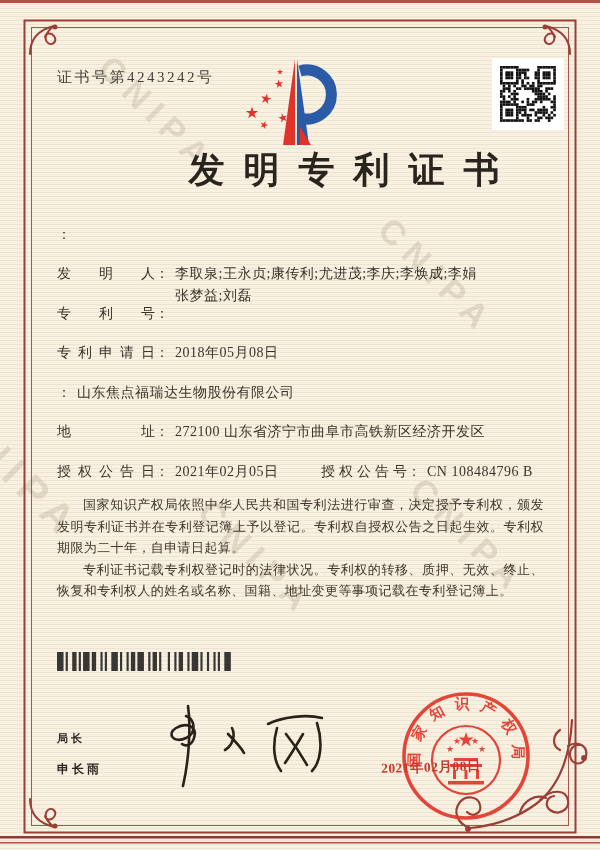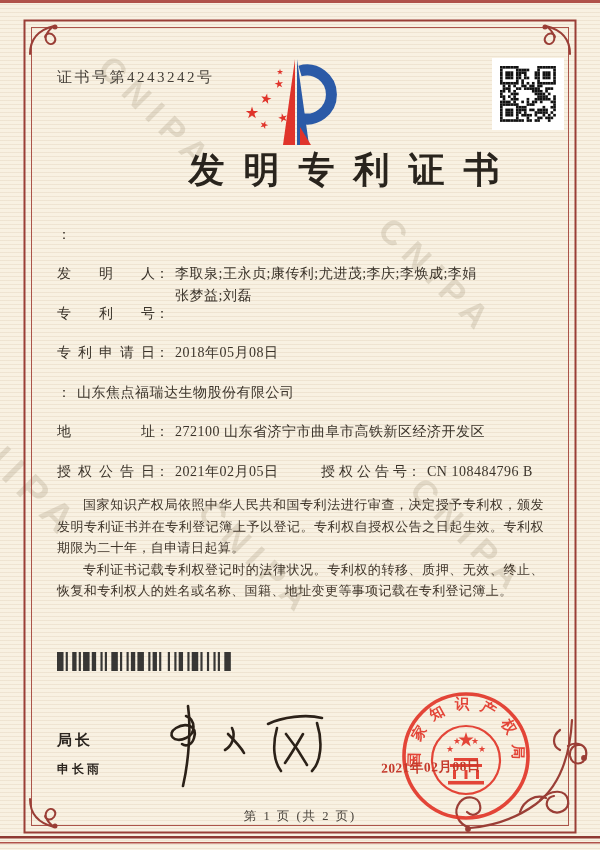--- a/index.html
+++ b/index.html
@@ -34,7 +34,7 @@
              text-align:justify;color:#3f352a;z-index:3;}
   #body-text p{margin:0;text-indent:2em;letter-spacing:.4px;}
   
-  #sig-title{left:57px;top:731px;font-size:15px;letter-spacing:3px;color:#2c2620;font-weight:600;}
+  #sig-title{left:57px;top:731px;font-size:11px;letter-spacing:3px;color:#2c2620;font-weight:600;}
   #sig-name{left:57px;top:761px;font-size:12px;letter-spacing:3px;color:#2c2620;font-weight:600;font-family:Liberation Mono, monospace;}
   
   #seal{left:396px;top:686px;width:140px;height:140px;z-index:4;}

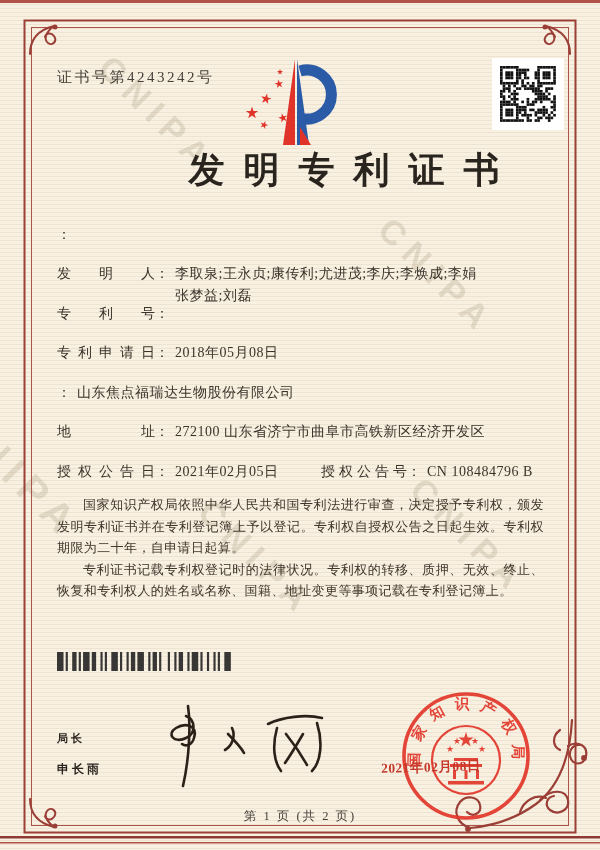--- a/index.html
+++ b/index.html
@@ -483,7 +483,6 @@
   </svg>
   <div class="abs" id="seal-date">2021年02月08日</div>
 
-  <div class="abs" id="footer">第 1 页 (共 2 页)</div>
 
 </div>
 

